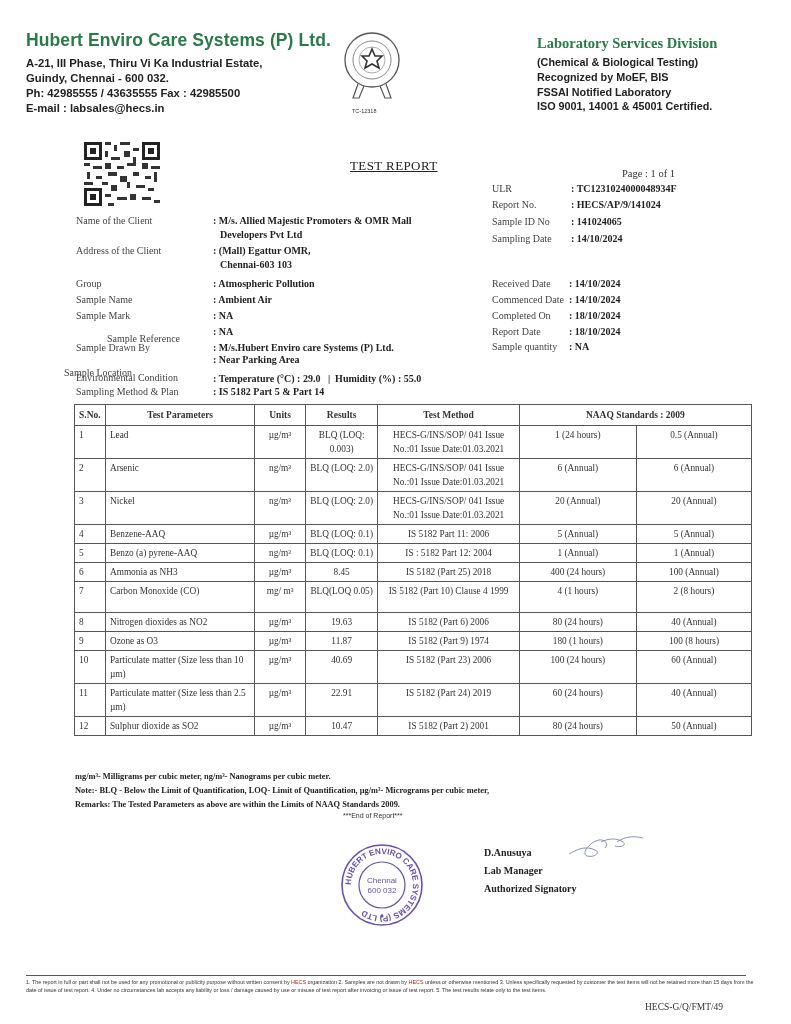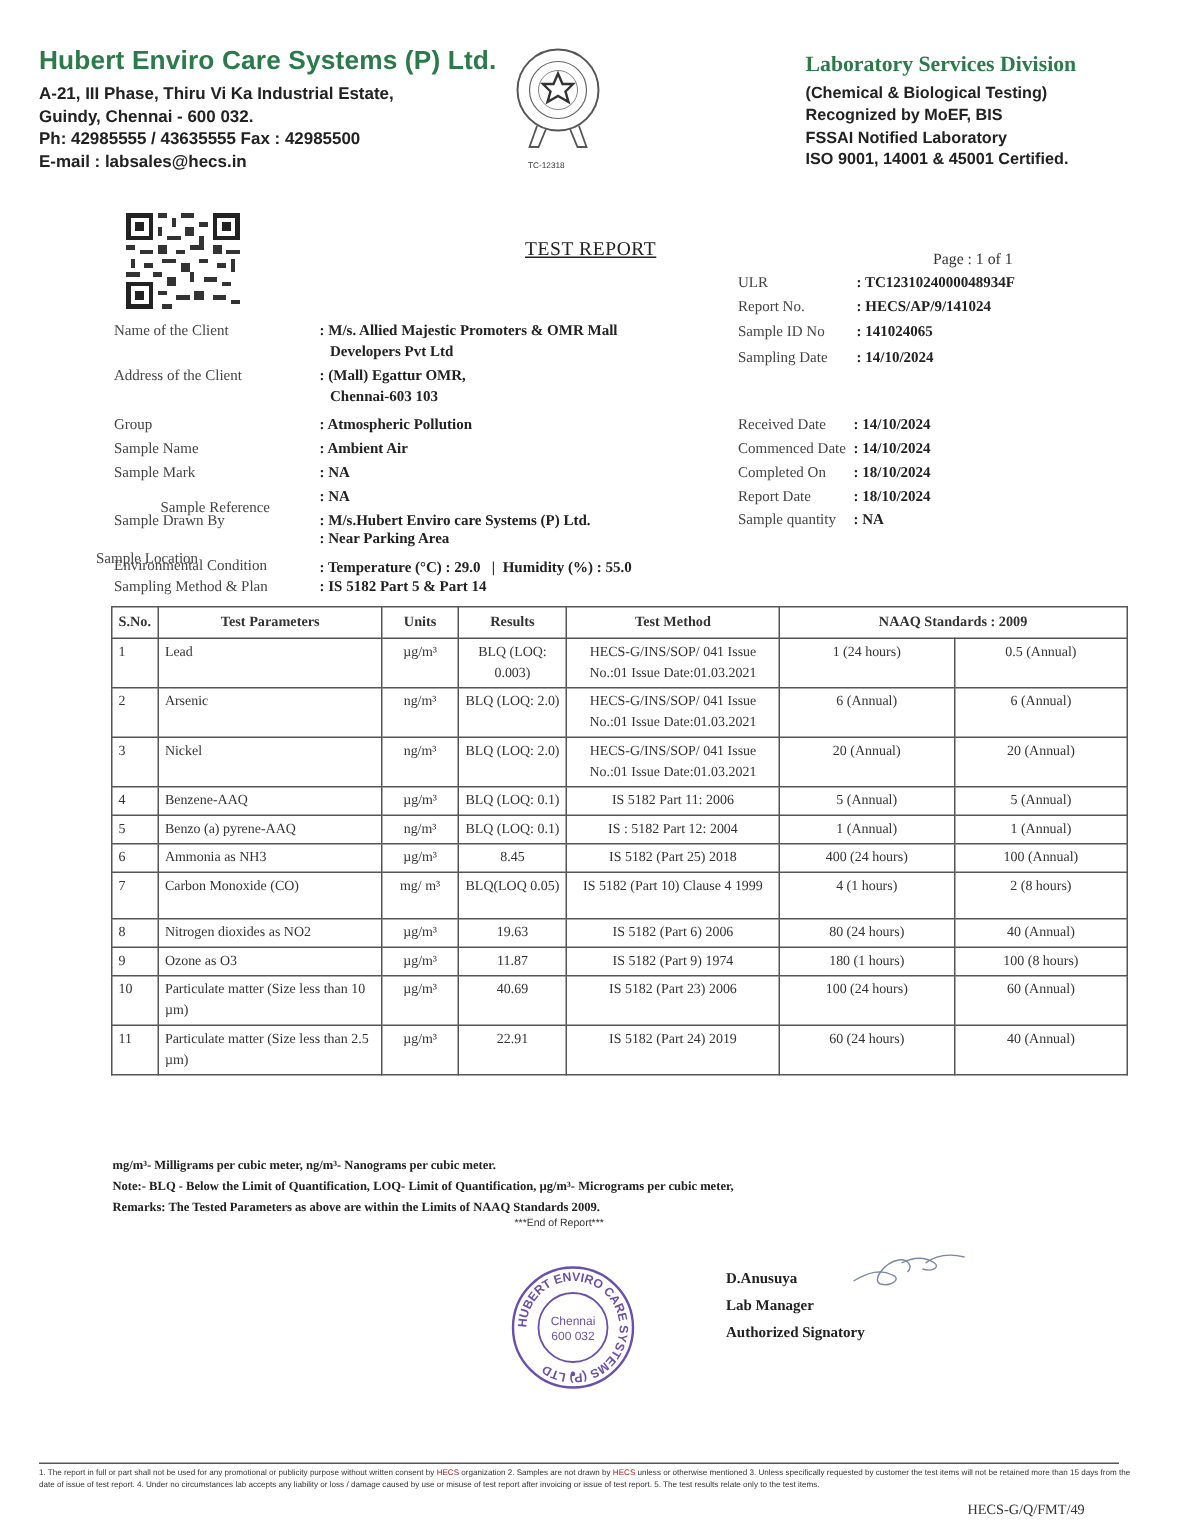--- a/index.html
+++ b/index.html
@@ -282,6 +282,15 @@
       <td class="c">60 (24 hours)</td>
       <td class="c">40 (Annual)</td>
     </tr>
+    <tr>
+      <td>12</td>
+      <td>Sulphur dioxide as SO2</td>
+      <td class="c">µg/m³</td>
+      <td class="c">10.47</td>
+      <td class="c">IS 5182 (Part 2)  2001</td>
+      <td class="c">80 (24 hours)</td>
+      <td class="c">50 (Annual)</td>
+    </tr>
   </tbody>
 </table>
 

